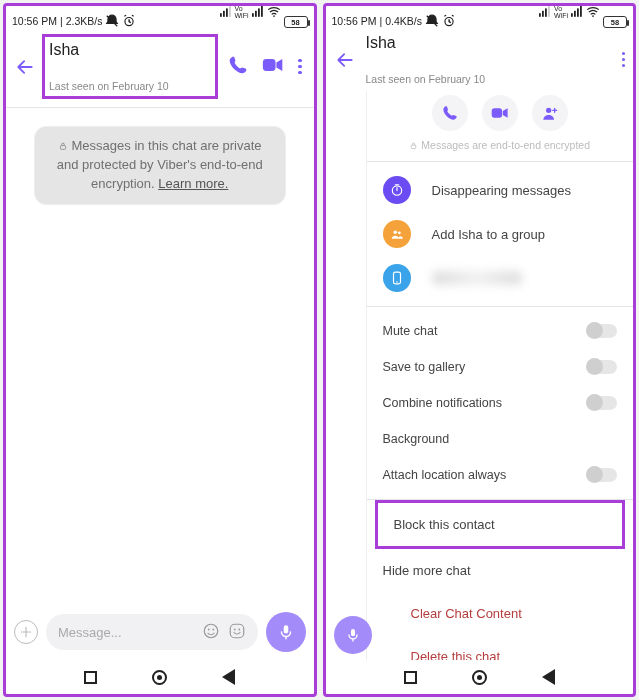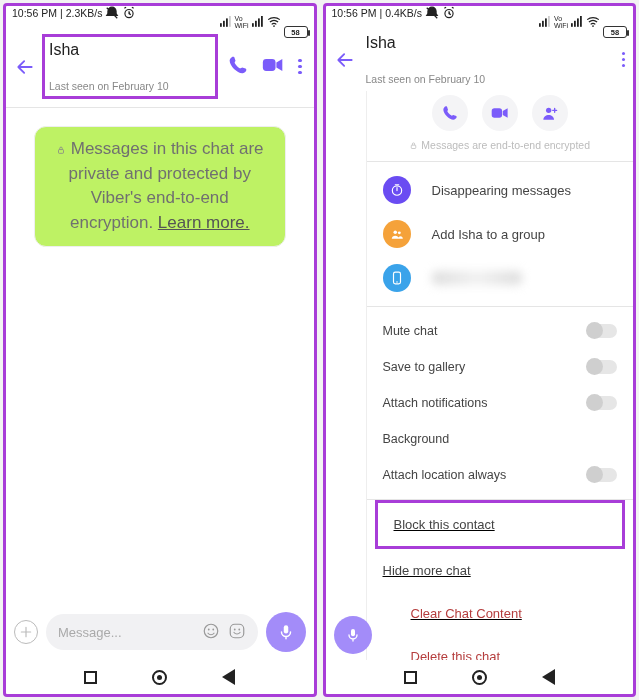--- a/index.html
+++ b/index.html
@@ -21,7 +21,7 @@
   .phone{position:relative;flex:1;background:#fff;border:3px solid var(--highlight);border-radius:4px;display:flex;flex-direction:column;overflow:hidden;}
 
   
-  .statusbar{height:22px;display:flex;align-items:flex-start;justify-content:space-between;padding:0 6px;font-size:10.5px;color:#232323;}
+  .statusbar{height:22px;display:flex;align-items:flex-end;justify-content:space-between;padding:0 6px;font-size:10.5px;color:#232323;}
   .statusbar .left, .statusbar .right{display:flex;align-items:center;gap:3px;}
   .sicon{display:inline-flex;align-items:center;}
   .battery{border:1.3px solid #333;border-radius:3px;width:24px;height:12px;position:relative;display:flex;align-items:center;justify-content:center;font-size:7.5px;font-weight:bold;margin-top:20px;}

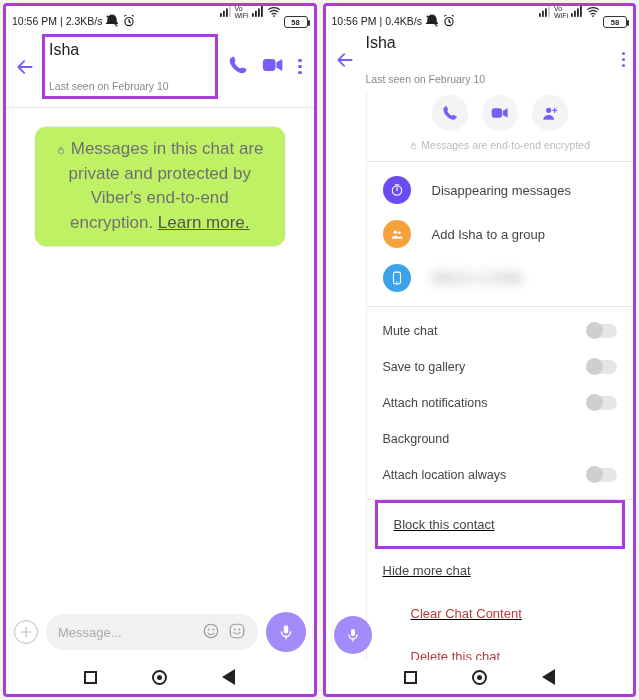--- a/index.html
+++ b/index.html
@@ -42,7 +42,7 @@
   .divider{height:1px;background:var(--border);}
 
   
-  .privacy{margin:18px 28px 0;background:#bef264;border:1px solid #eee;border-radius:12px;padding:10px 14px;text-align:center;font-size:17px;color:#707070;line-height:1.45;}
+  .privacy{margin:18px 28px 0;background:#e5e5e5;border:1px solid #eee;border-radius:12px;padding:10px 14px;text-align:center;font-size:13px;color:#707070;line-height:1.45;}
   .priv-learn{text-decoration:underline;color:#555;}
 
   

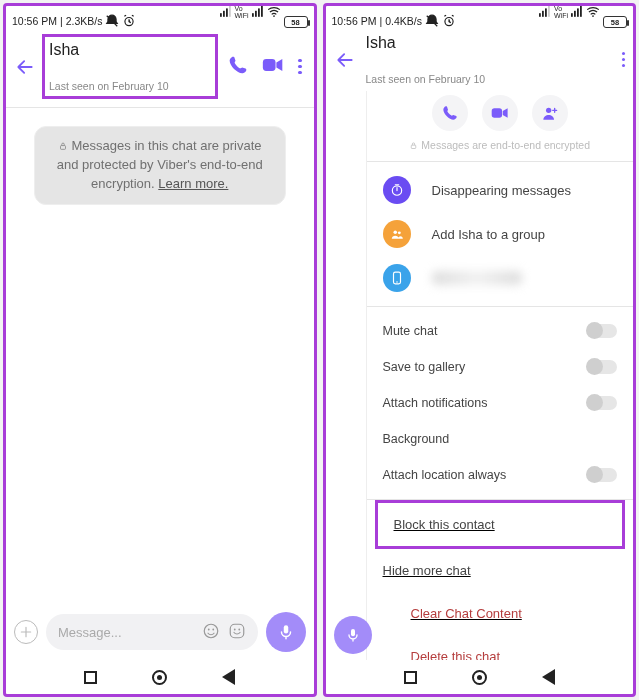--- a/index.html
+++ b/index.html
@@ -361,7 +361,7 @@
           <div class="toggle"></div>
         </div>
         <div class="setting-row">
-          <span>Attach notifications</span>
+          <span>Combine notifications</span>
           <div class="toggle"></div>
         </div>
         <div class="setting-row">

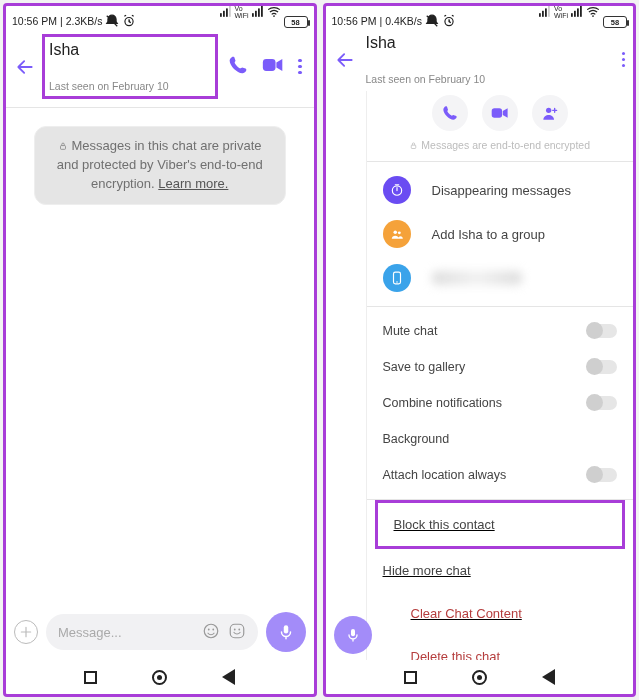--- a/index.html
+++ b/index.html
@@ -373,7 +373,7 @@
         </div>
       </div>
 
-      <div class="section" style="padding:0;text-decoration:underline;">
+      <div class="section" style="padding:0;">
         <div class="highlight-box">
           <div class="action-row">Block this contact</div>
         </div>

